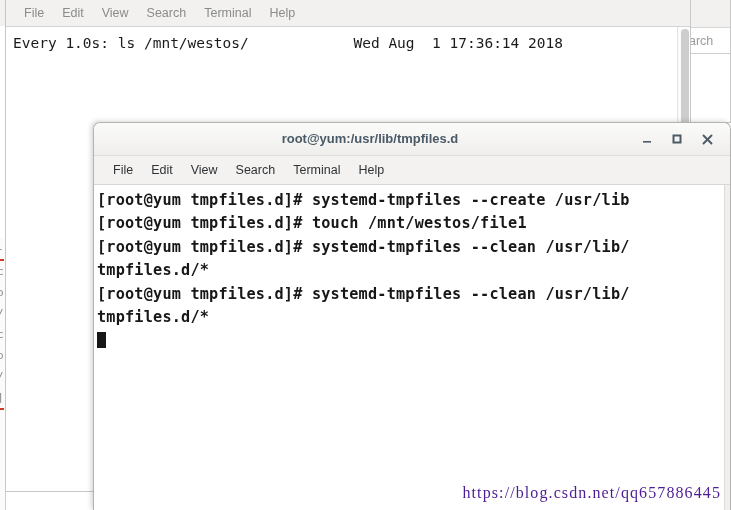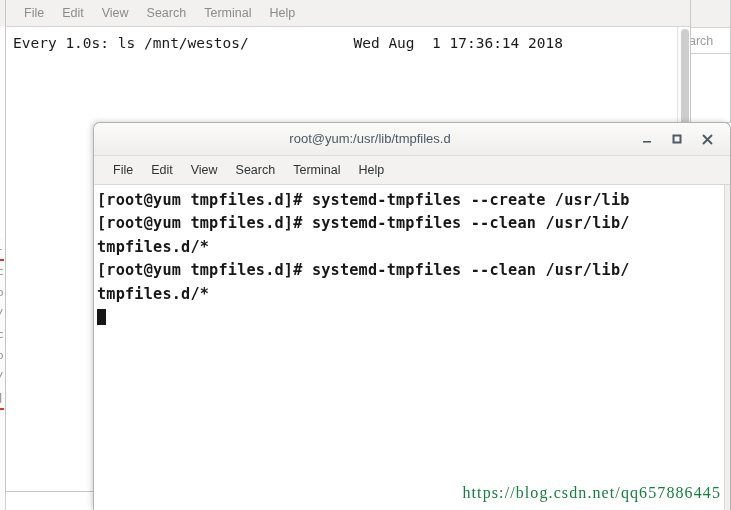--- a/index.html
+++ b/index.html
@@ -187,7 +187,7 @@
     line-height: 32px;
     text-align: center;
     font-size: 13px;
-    font-weight: normal;
+    font-weight: bold;
     color: #4a5a66;
     padding-right: 84px;
     white-space: nowrap;

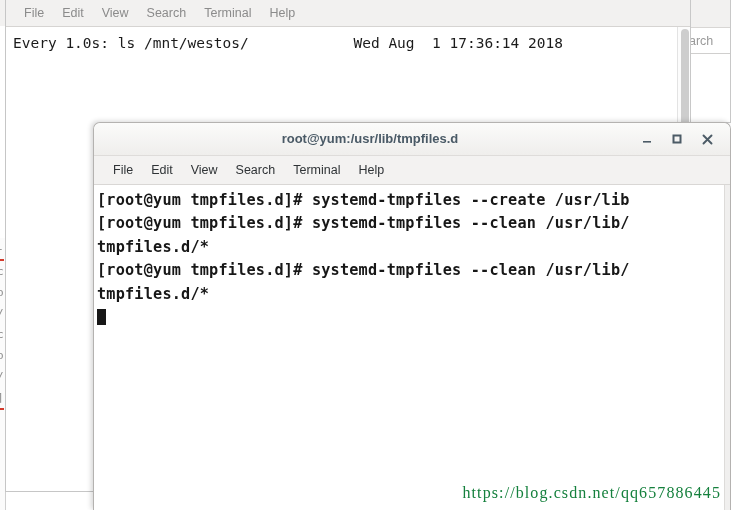--- a/index.html
+++ b/index.html
@@ -353,6 +353,7 @@
 
     <div class="term-body">
       <div class="term-line">[root@yum tmpfiles.d]# systemd-tmpfiles --create /usr/lib</div>
+      <div class="term-line">[root@yum tmpfiles.d]# touch /mnt/westos/file1</div>
       <div class="term-line">[root@yum tmpfiles.d]# systemd-tmpfiles --clean /usr/lib/</div>
       <div class="term-line">tmpfiles.d/*</div>
       <div class="term-line">[root@yum tmpfiles.d]# systemd-tmpfiles --clean /usr/lib/</div>

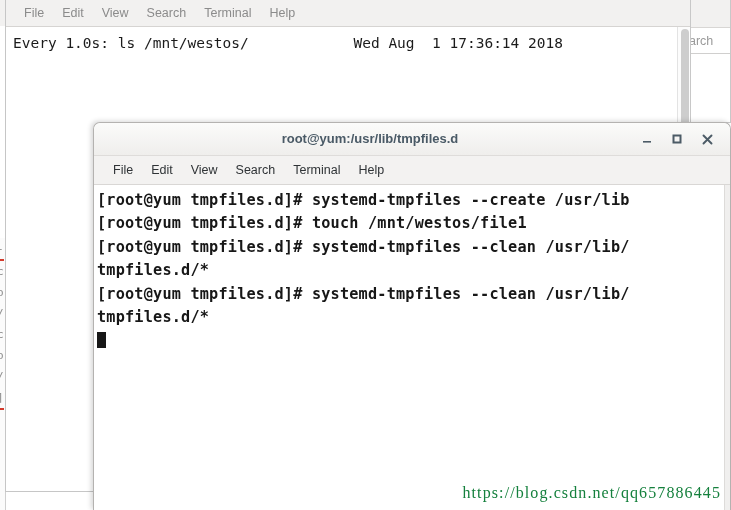--- a/index.html
+++ b/index.html
@@ -268,7 +268,7 @@
     bottom: 8px;
     font-family: "Liberation Serif", serif;
     font-size: 16px;
-    color: #15803d;
+    color: #4c1d95;
     letter-spacing: 1.1px;
     white-space: nowrap;
     user-select: none;

